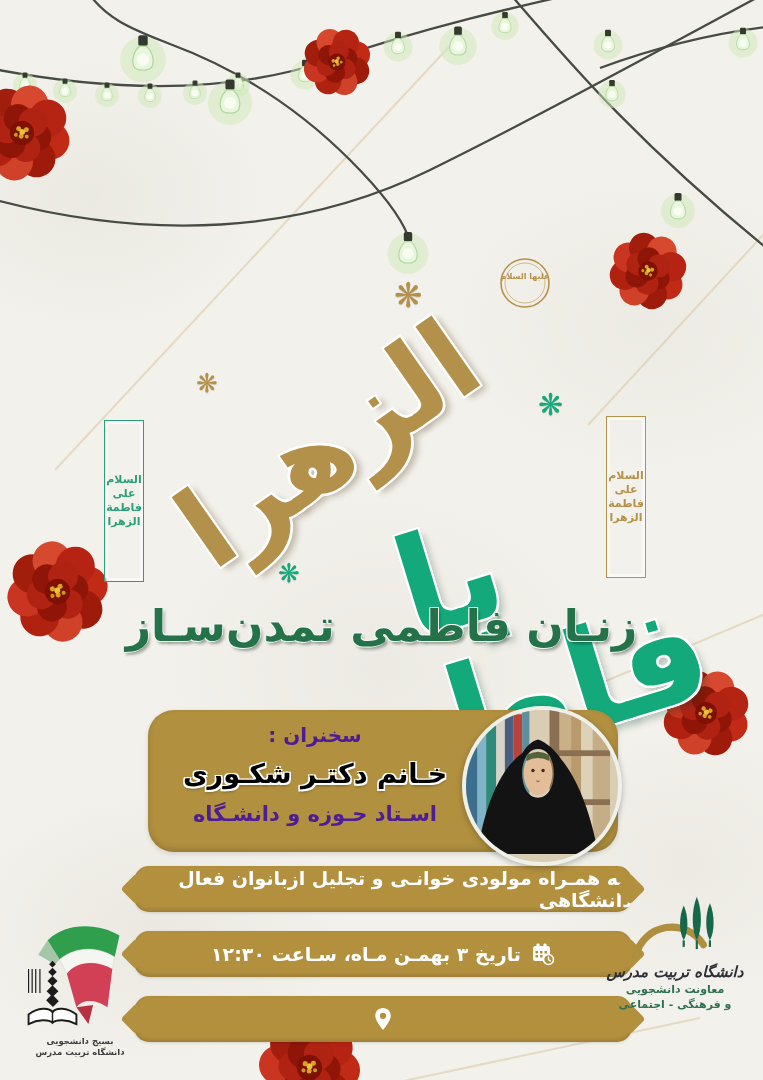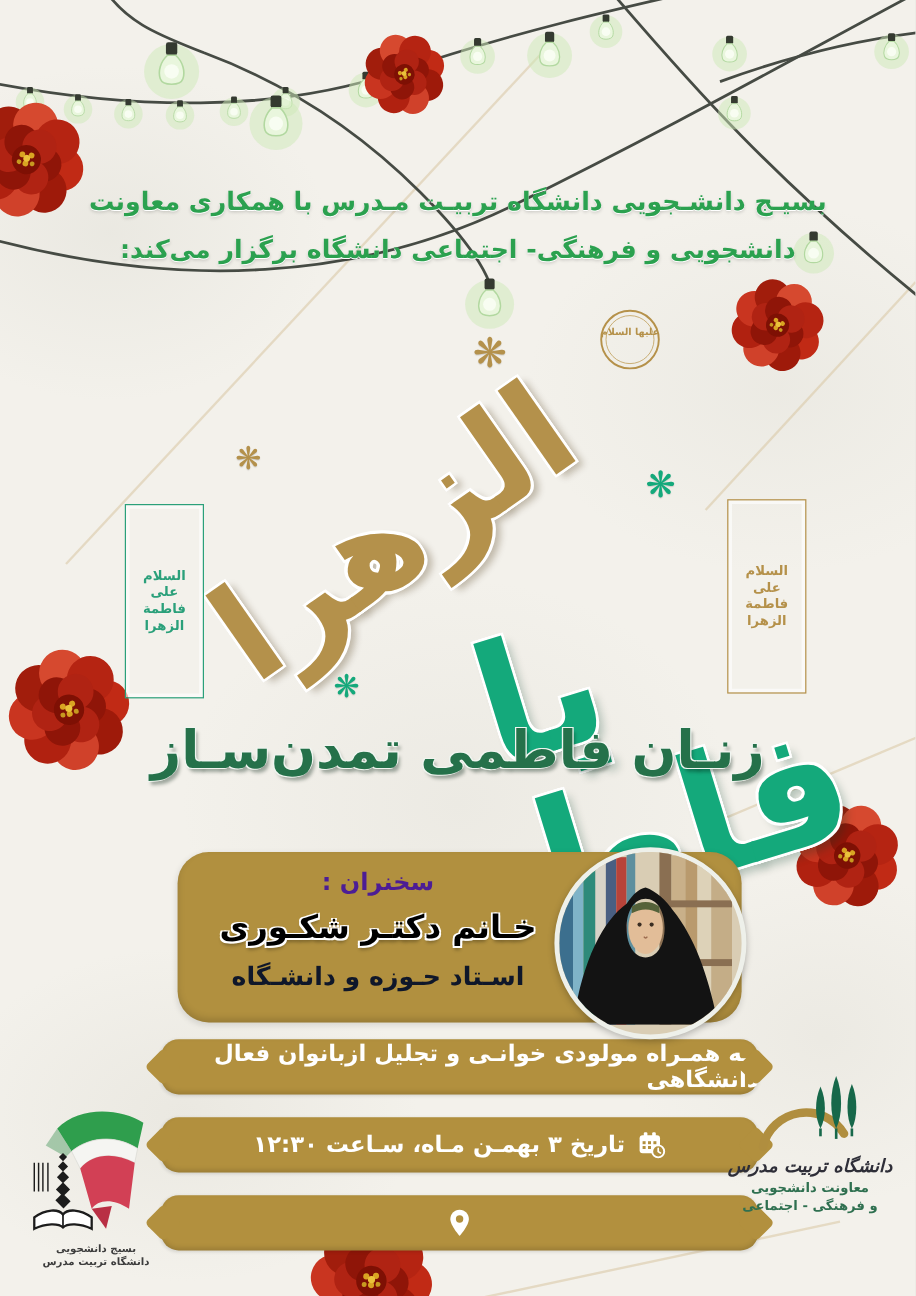--- a/index.html
+++ b/index.html
@@ -188,10 +188,6 @@
       <use href="#sym-flower"></use>
     </svg>
 
-  <div id="org-text" class="abs rtl">
-    <div>بسیـج دانشـجویی دانشگاه تربیـت مـدرس با همکاری معاونت</div>
-    <div>دانشجویی و فرهنگی- اجتماعی دانشگاه برگزار می‌کند:</div>
-  </div>
 
   <div id="callig" class="abs">
     <div class="callig-gold rtl">الزهرا</div>

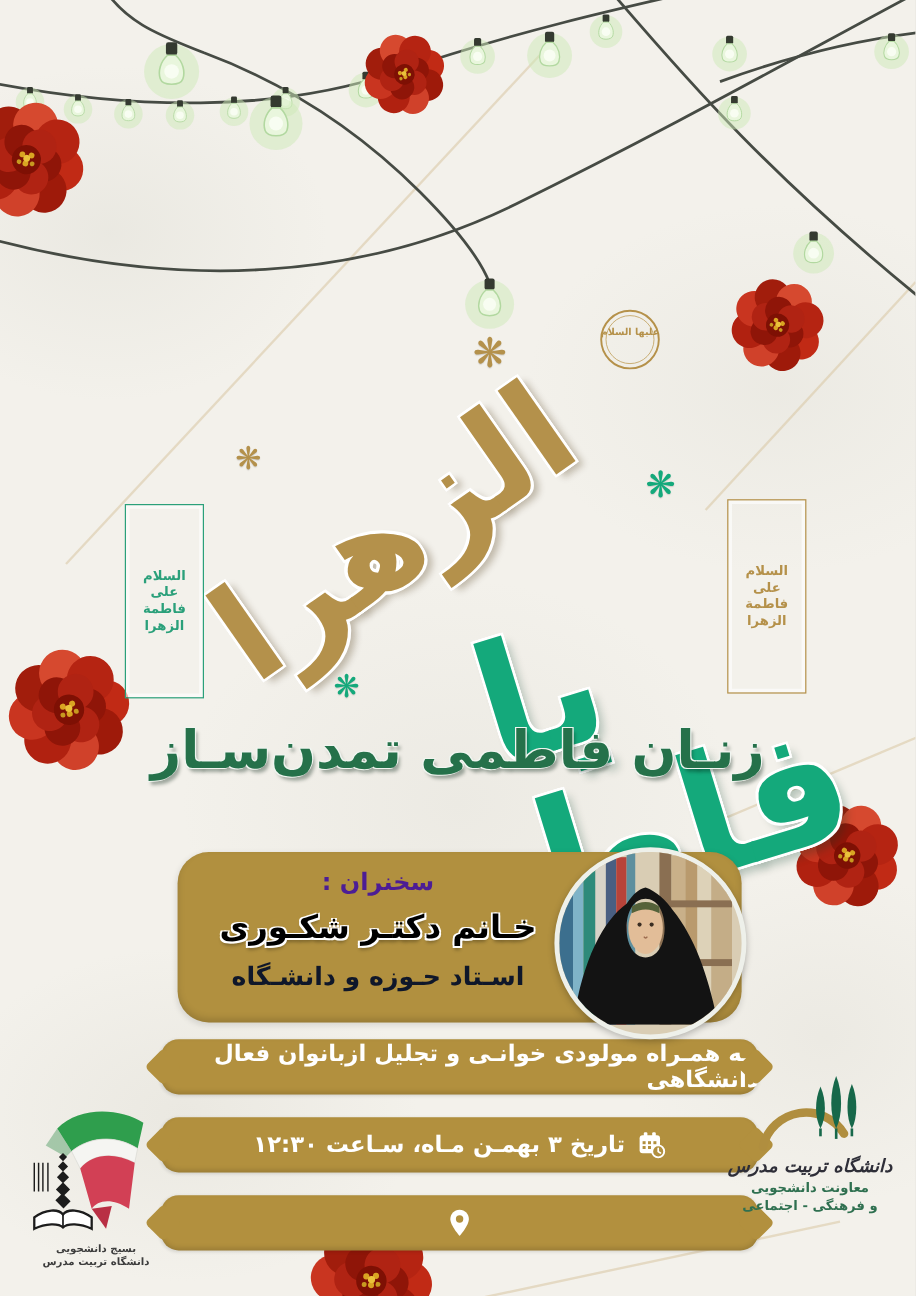--- a/index.html
+++ b/index.html
@@ -43,7 +43,7 @@
   .aster{position:absolute;line-height:1;text-shadow:0 1px 1px rgba(0,0,0,.15);}
   .seal{position:absolute;}
   .side-panel{
-    z-index:3;width:38px;height:152px;padding:4px 13px;
+    z-index:3;width:38px;height:152px;padding:4px 0;
     display:flex;flex-direction:column;align-items:center;justify-content:center;
     font-size:11px;line-height:14px;font-weight:bold;text-align:center;
     border:1.5px solid currentColor;box-shadow:inset 0 0 0 3px rgba(255,255,255,.6);

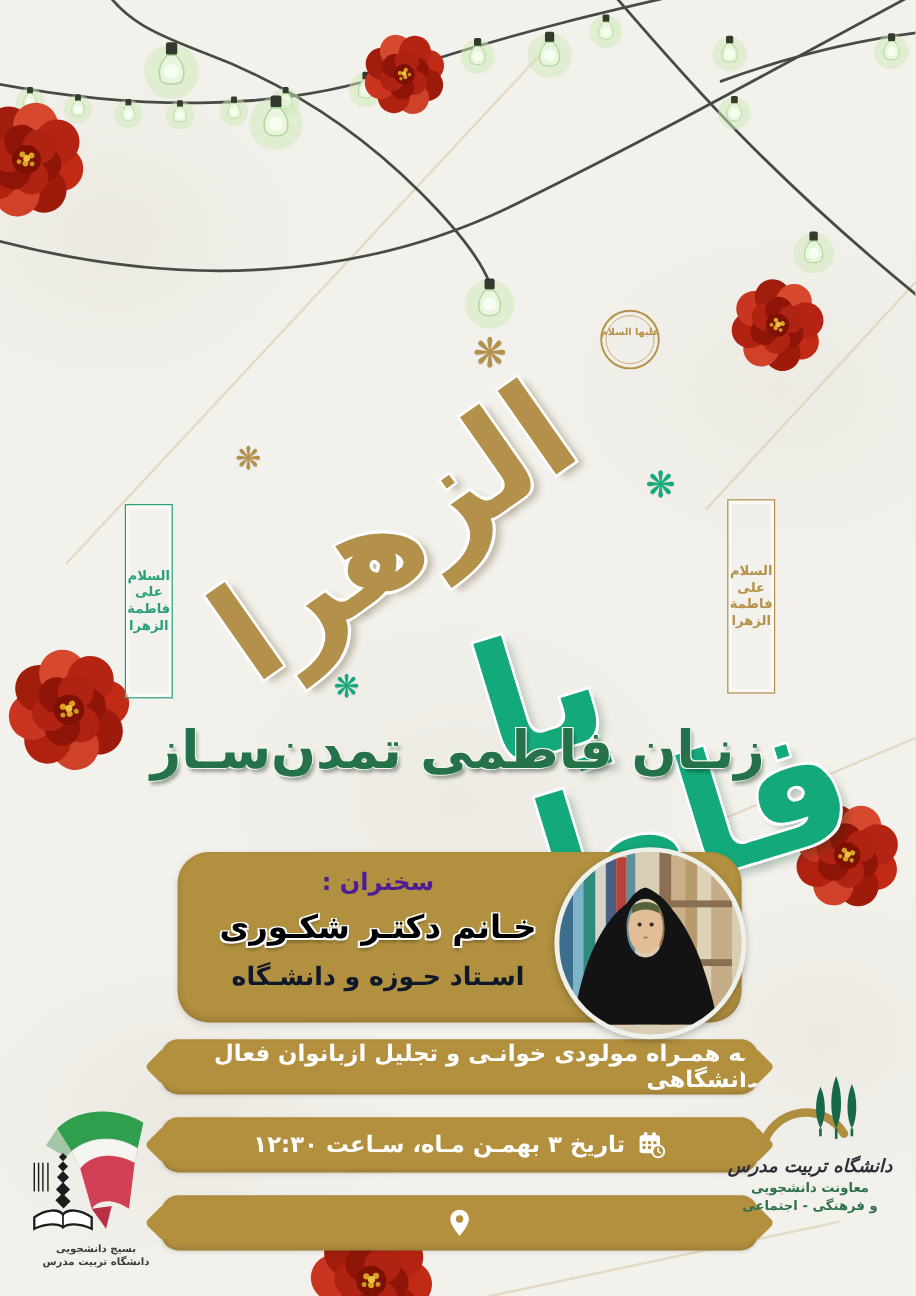--- a/index.html
+++ b/index.html
@@ -67,7 +67,7 @@
     color:#000000;font-weight:bold;font-size:27px;line-height:44px;
     text-shadow:-1.5px -1.5px 0 #fff,1.5px -1.5px 0 #fff,-1.5px 1.5px 0 #fff,1.5px 1.5px 0 #fff,0 3px 3px rgba(0,0,0,.3);
   }
-  #speaker-role{color:#0f172a;font-weight:bold;font-size:21px;line-height:36px;}
+  #speaker-role{color:#4c1d95;font-weight:bold;font-size:21px;line-height:36px;}
   #speaker-photo{
     z-index:4;left:462px;top:706px;width:152px;height:152px;border-radius:50%;
     overflow:hidden;border:4px solid #eef0ea;box-shadow:0 2px 6px rgba(0,0,0,.25);

